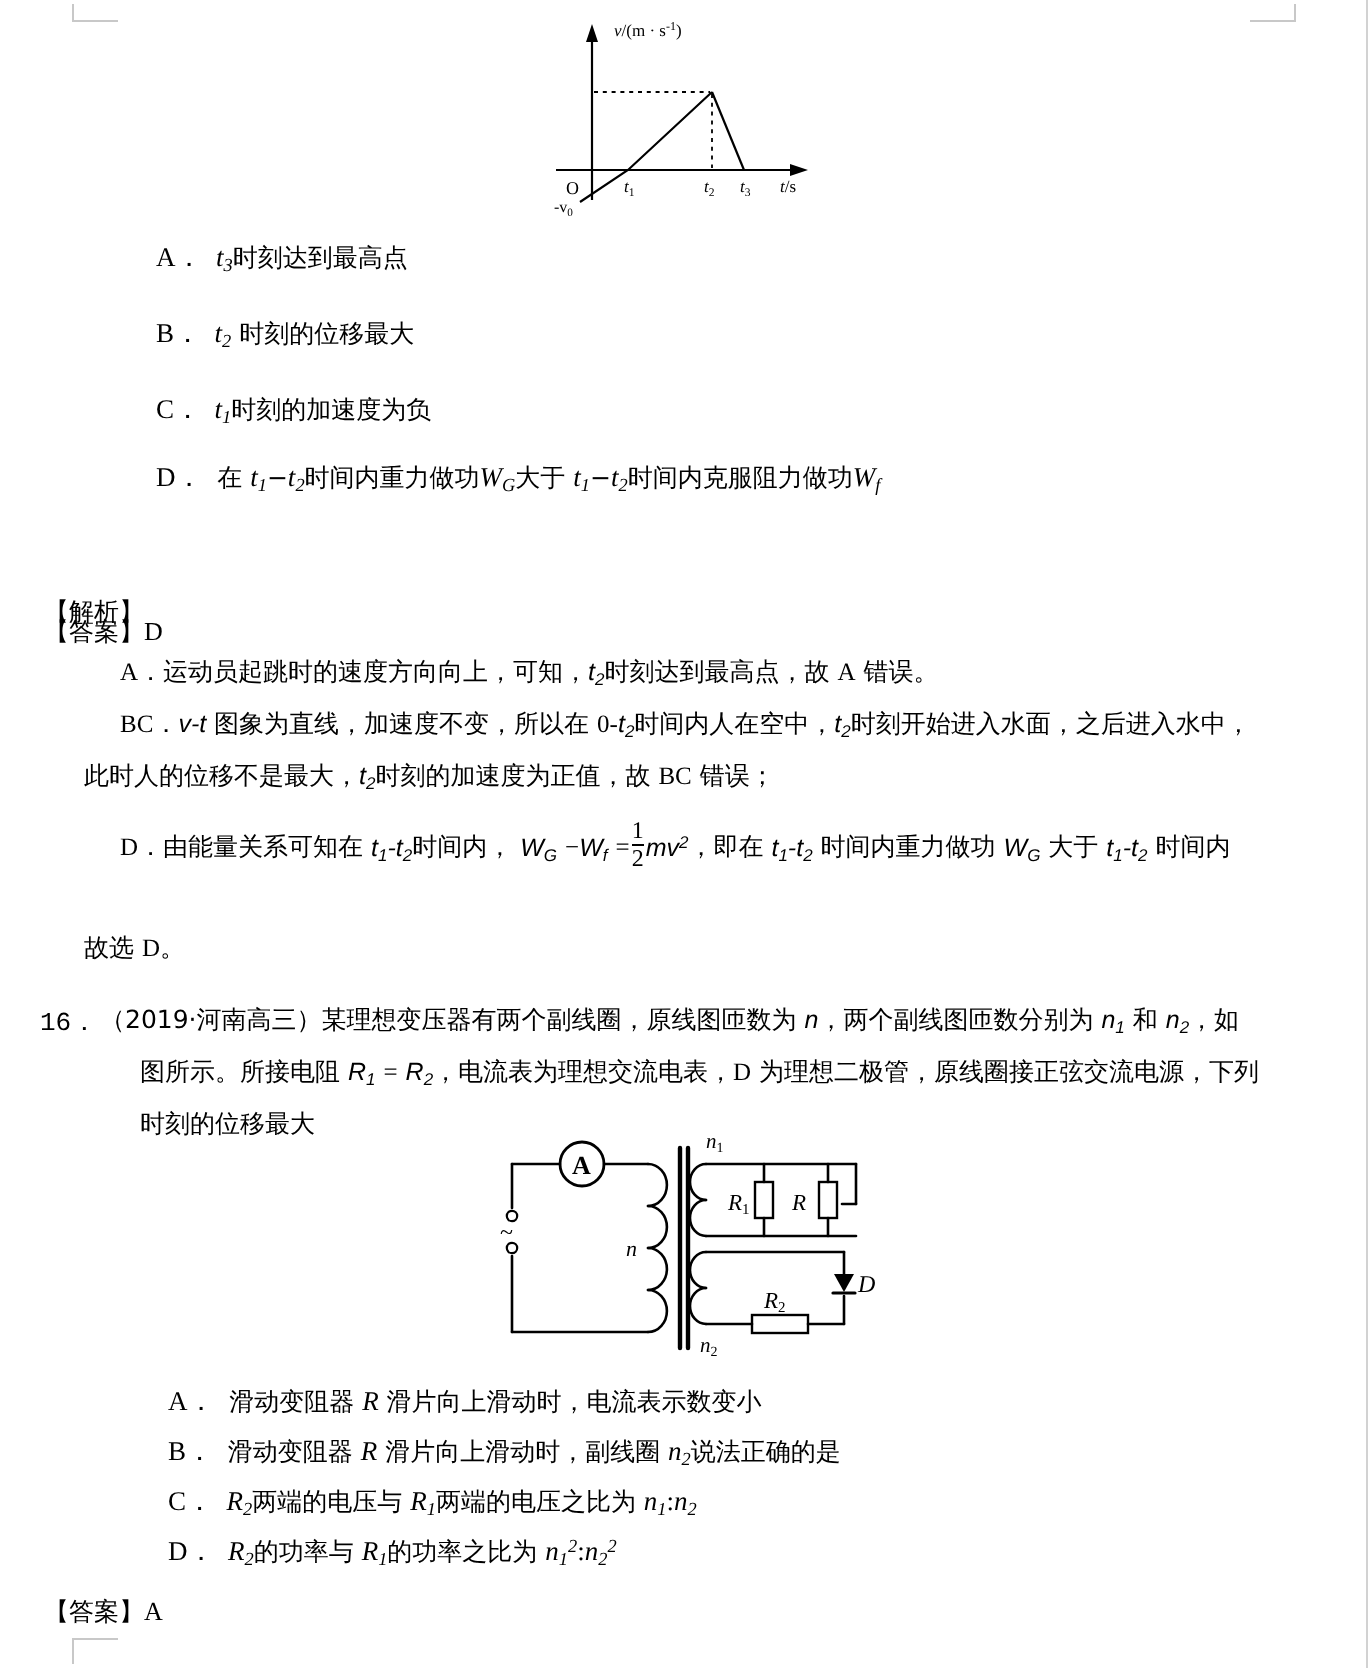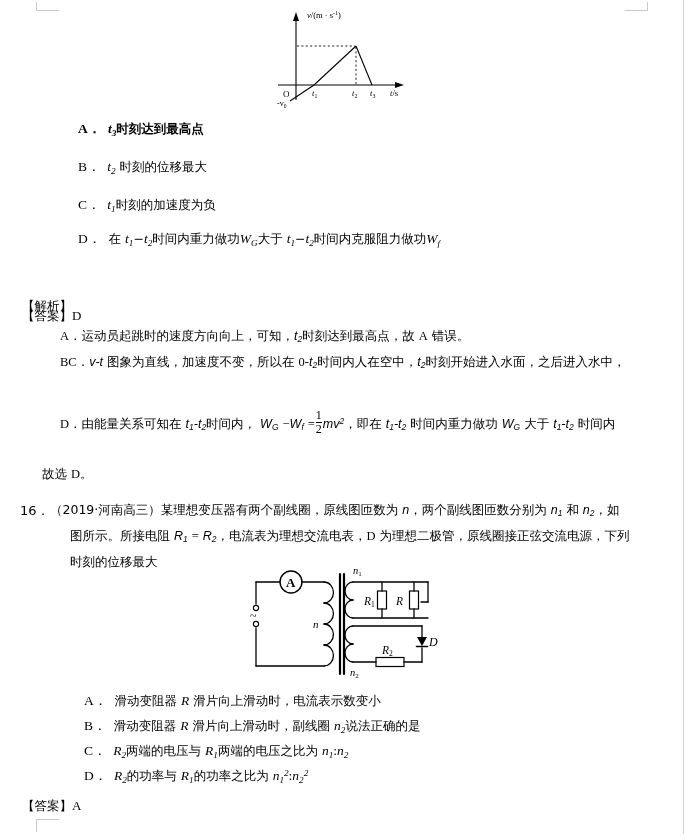--- a/index.html
+++ b/index.html
@@ -137,7 +137,7 @@
       </svg>
     </div>
 
-    <div class="opt-row opt" style="left:78px; top:120px;font-weight:bold;">
+    <div class="opt-row opt" style="left:78px; top:120px;">
       <span class="lbl">A．</span>
       <span class="it">&nbsp;t<sub>3</sub></span><span class="cn">时刻达到最高点</span>
     </div>

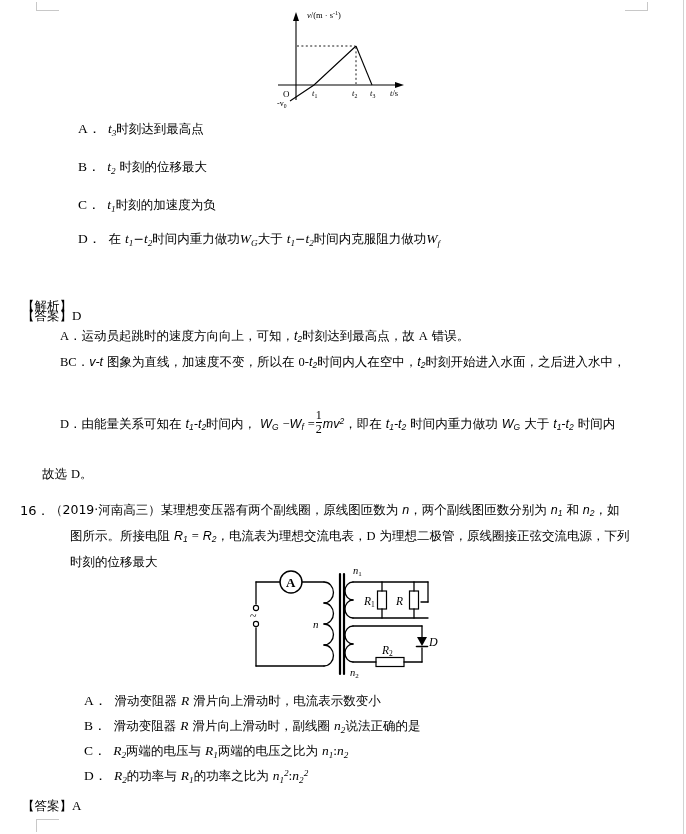--- a/index.html
+++ b/index.html
@@ -166,6 +166,9 @@
     </div>
     <div class="para" style="left:60px; top:354px;">
       <span class="rm">BC</span>．<span class="it">v-t</span>&nbsp;图象为直线，加速度不变，所以在&nbsp;<span class="rm">0-</span><span class="it">t<sub>2</sub></span>时间内人在空中，<span class="it">t<sub>2</sub></span>时刻开始进入水面，之后进入水中，
+    </div>
+    <div class="para" style="left:42px; top:380px;">
+      此时人的位移不是最大，<span class="it">t<sub>2</sub></span>时刻的加速度为正值，故&nbsp;<span class="rm">BC</span>&nbsp;错误；
     </div>
 
     <div class="para" style="left:60px; top:409px;">

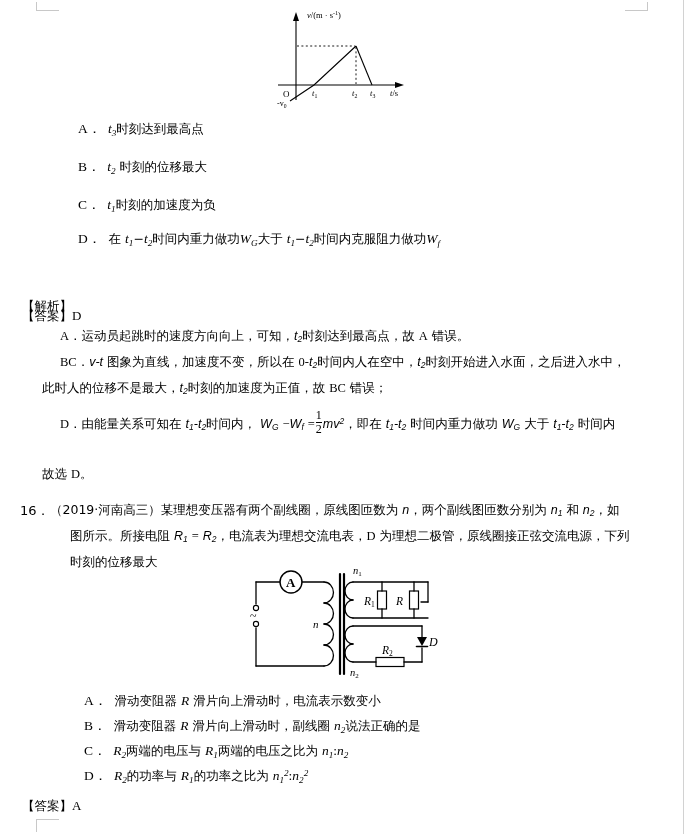--- a/index.html
+++ b/index.html
@@ -178,7 +178,7 @@
       故选&nbsp;<span class="rm">D</span>。
     </div>
 
-    <div class="qnum" style="left:20px; top:502px;">
+    <div class="qnum" style="left:20px; top:502px;font-family:Liberation Mono, monospace;">
       <span>16．</span>
     </div>
     <div class="para" style="left:50px; top:502px;text-align:center;">

